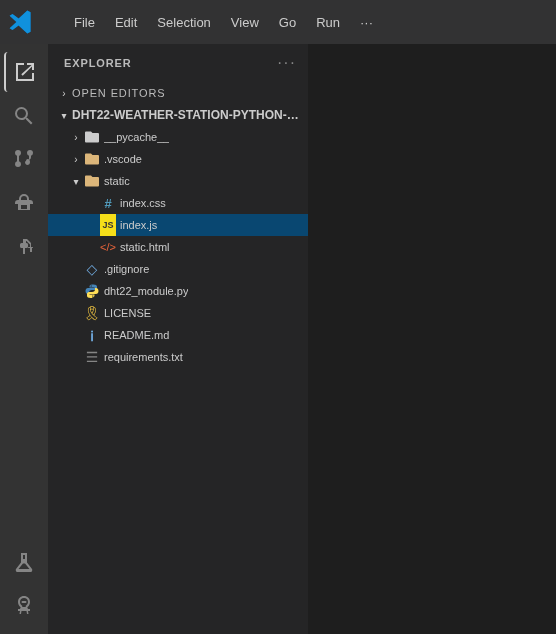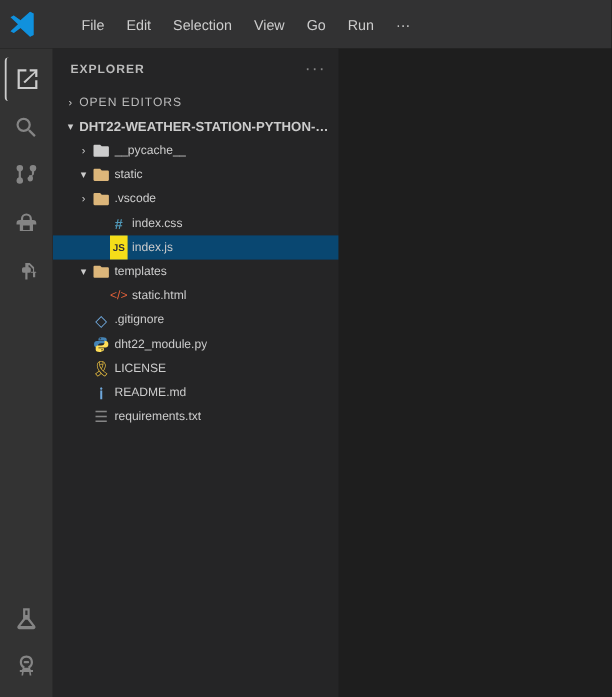--- a/index.html
+++ b/index.html
@@ -296,6 +296,16 @@
 
 
       <div class="tree-item indent-1">
+        <span class="tree-arrow closed"></span>
+        <span class="tree-icon">
+          <svg width="16" height="16" viewBox="0 0 16 16" fill="#dcb67a">
+              <path d="M14 4H8.5L7 2.5H2a1 1 0 0 0-1 1v9a1 1 0 0 0 1 1h12a1 1 0 0 0 1-1V5a1 1 0 0 0-1-1z"></path>
+            </svg>
+        </span>
+        <span class="tree-label">.vscode</span>
+      </div>
+
+      <div class="tree-item indent-1">
         <span class="tree-arrow open"></span>
         <span class="tree-icon">
           <svg width="16" height="16" viewBox="0 0 16 16" fill="#dcb67a">
@@ -305,16 +315,6 @@
         <span class="tree-label">static</span>
       </div>
 
-      <div class="tree-item indent-1">
-        <span class="tree-arrow closed"></span>
-        <span class="tree-icon">
-          <svg width="16" height="16" viewBox="0 0 16 16" fill="#dcb67a">
-              <path d="M14 4H8.5L7 2.5H2a1 1 0 0 0-1 1v9a1 1 0 0 0 1 1h12a1 1 0 0 0 1-1V5a1 1 0 0 0-1-1z"></path>
-            </svg>
-        </span>
-        <span class="tree-label">.vscode</span>
-      </div>
-
       <div class="tree-item indent-2">
         <span class="tree-arrow empty"></span>
         <span class="tree-icon icon-css" style="font-weight:700; font-size:13px;">#</span>

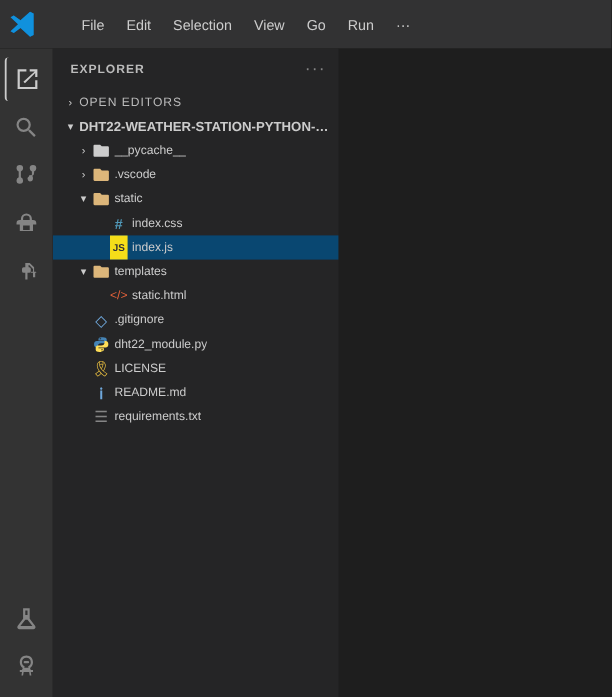--- a/index.html
+++ b/index.html
@@ -327,15 +327,6 @@
         <span class="tree-label">index.js</span>
       </div>
 
-      <div class="tree-item indent-1">
-        <span class="tree-arrow open"></span>
-        <span class="tree-icon">
-          <svg width="16" height="16" viewBox="0 0 16 16" fill="#dcb67a">
-              <path d="M14 4H8.5L7 2.5H2a1 1 0 0 0-1 1v9a1 1 0 0 0 1 1h12a1 1 0 0 0 1-1V5a1 1 0 0 0-1-1z"></path>
-            </svg>
-        </span>
-        <span class="tree-label">templates</span>
-      </div>
 
       <div class="tree-item indent-2">
         <span class="tree-arrow empty"></span>

